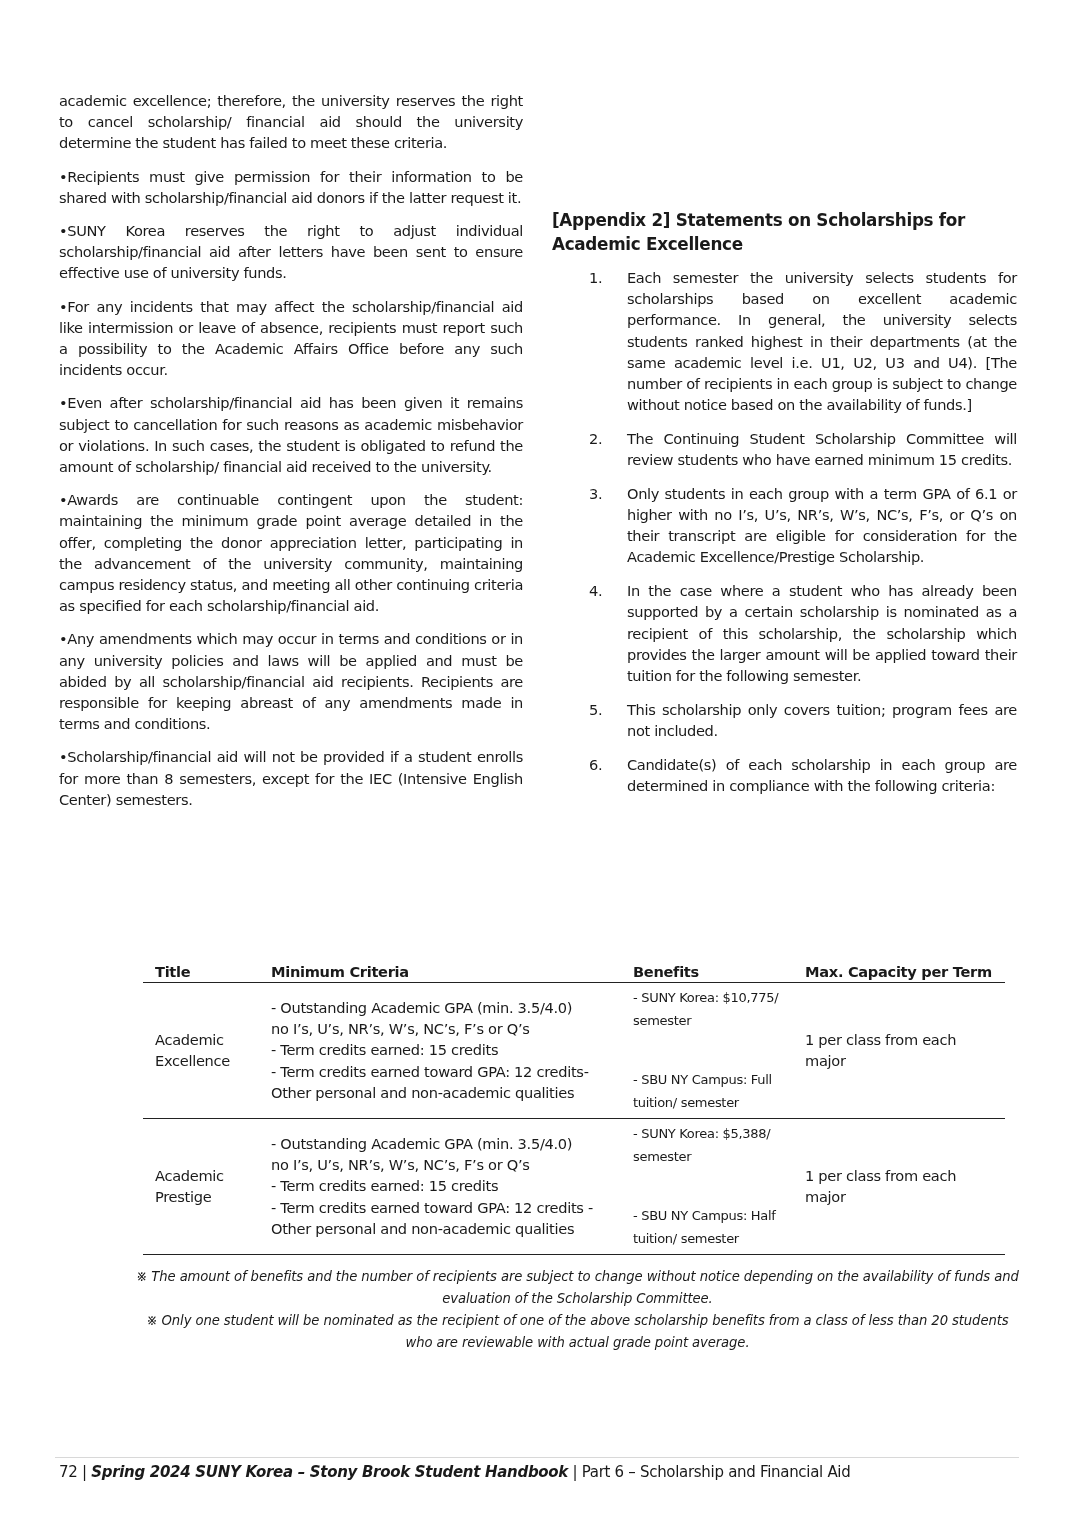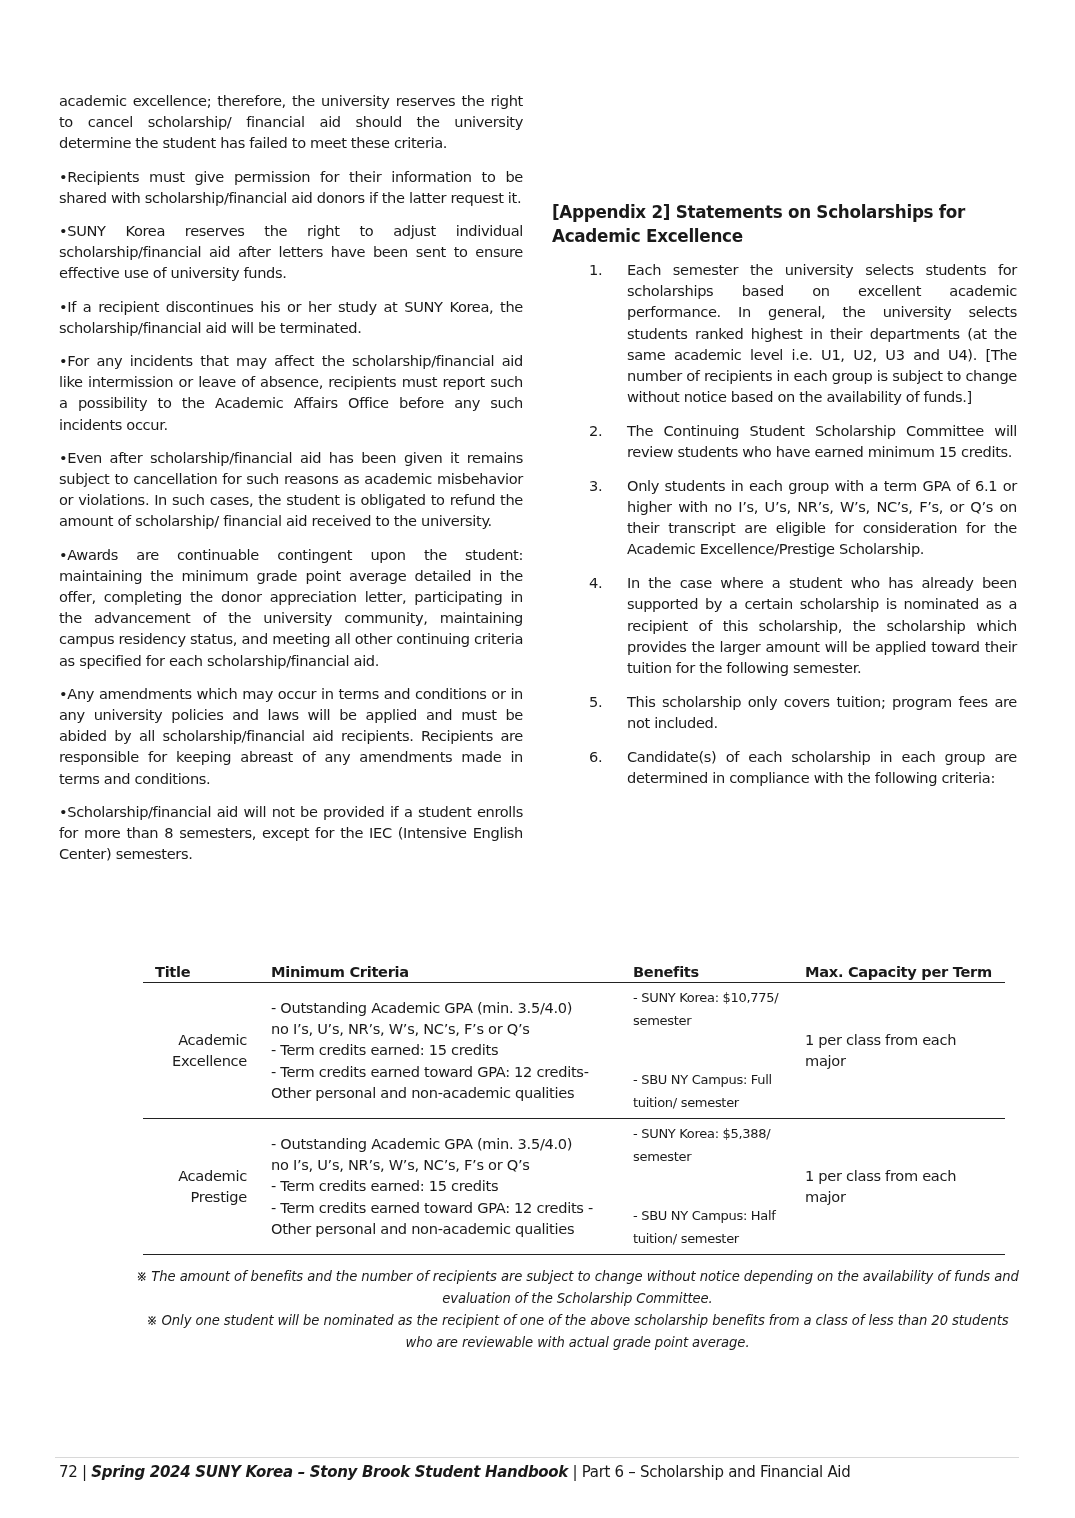--- a/index.html
+++ b/index.html
@@ -22,7 +22,7 @@
     position: absolute; left: 552px; top: 192px; width: 465px;
   }
   .appendix-title {
-    margin: 8px 0 11px 0; font-weight: bold; font-size: 16.8px; line-height: 24px;
+    margin: 16px 0 11px 0; font-weight: bold; font-size: 16.8px; line-height: 24px;
     letter-spacing: -0.3px;
   }
   .num-list { margin: 0; padding: 0; list-style: none; }

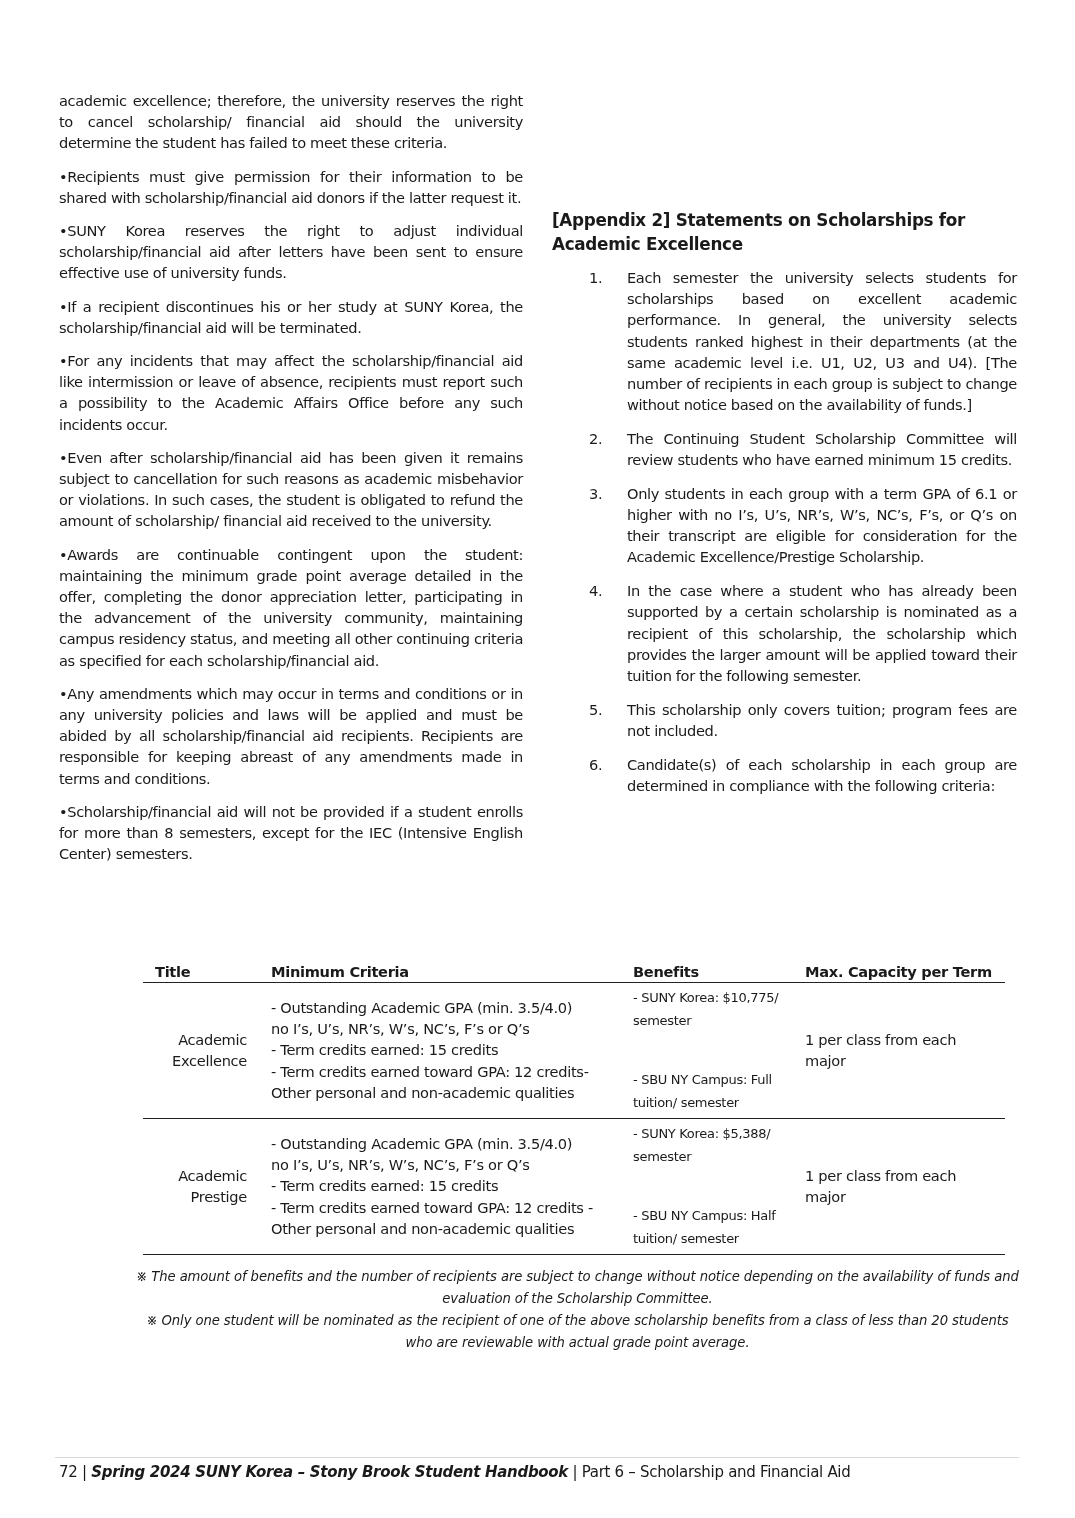--- a/index.html
+++ b/index.html
@@ -79,7 +79,6 @@
     <p>academic excellence; therefore, the university reserves the right to cancel scholarship/ financial aid should the university determine the student has failed to meet these criteria.</p>
     <p>•Recipients must give permission for their information to be shared with scholarship/financial aid donors if the latter request it.</p>
     <p>•SUNY Korea reserves the right to adjust individual scholarship/financial aid after letters have been sent to ensure effective use of university funds.</p>
-    <p>•If a recipient discontinues his or her study at SUNY Korea, the scholarship/financial aid will be terminated.</p>
     <p>•For any incidents that may affect the scholarship/financial aid like intermission or leave of absence, recipients must report such a possibility to the Academic Affairs Office before any such incidents occur.</p>
     <p>•Even after scholarship/financial aid has been given it remains subject to cancellation for such reasons as academic misbehavior or violations. In such cases, the student is obligated to refund the amount of scholarship/ financial aid received to the university.</p>
     <p>•Awards are continuable contingent upon the student: maintaining the minimum grade point average detailed in the offer, completing the donor appreciation letter, participating in the advancement of the university community, maintaining campus residency status, and meeting all other continuing criteria as specified for each scholarship/financial aid.</p>

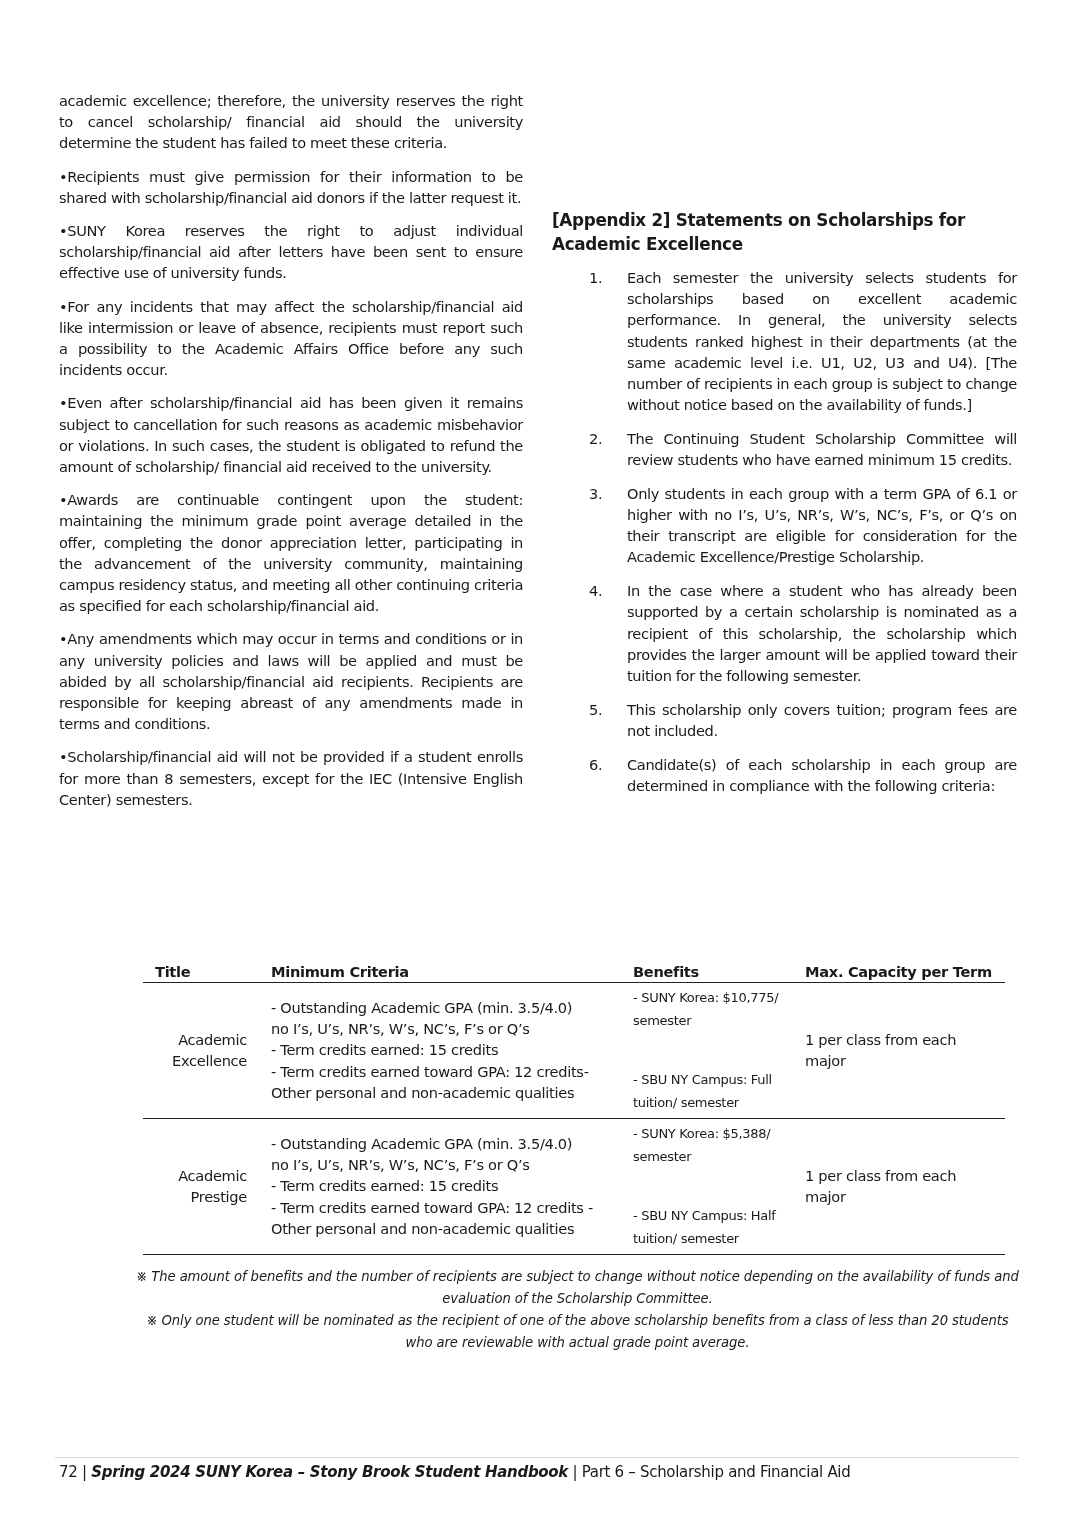--- a/index.html
+++ b/index.html
@@ -42,7 +42,7 @@
     border-bottom: 1.3px solid #222; vertical-align: bottom;
   }
   .sch-table td { padding: 3px 12px 4px 12px; vertical-align: middle; border-bottom: 1.3px solid #222; }
-  .sch-table td.title-cell { width: 92px; text-align: right; }
+  .sch-table td.title-cell { width: 92px; }
   .sch-table td.criteria-cell { width: 338px; vertical-align: middle; }
   .sch-table td.benefit-cell { width: 148px; vertical-align: top; }
   .sch-table td.cap-cell { vertical-align: middle; }

